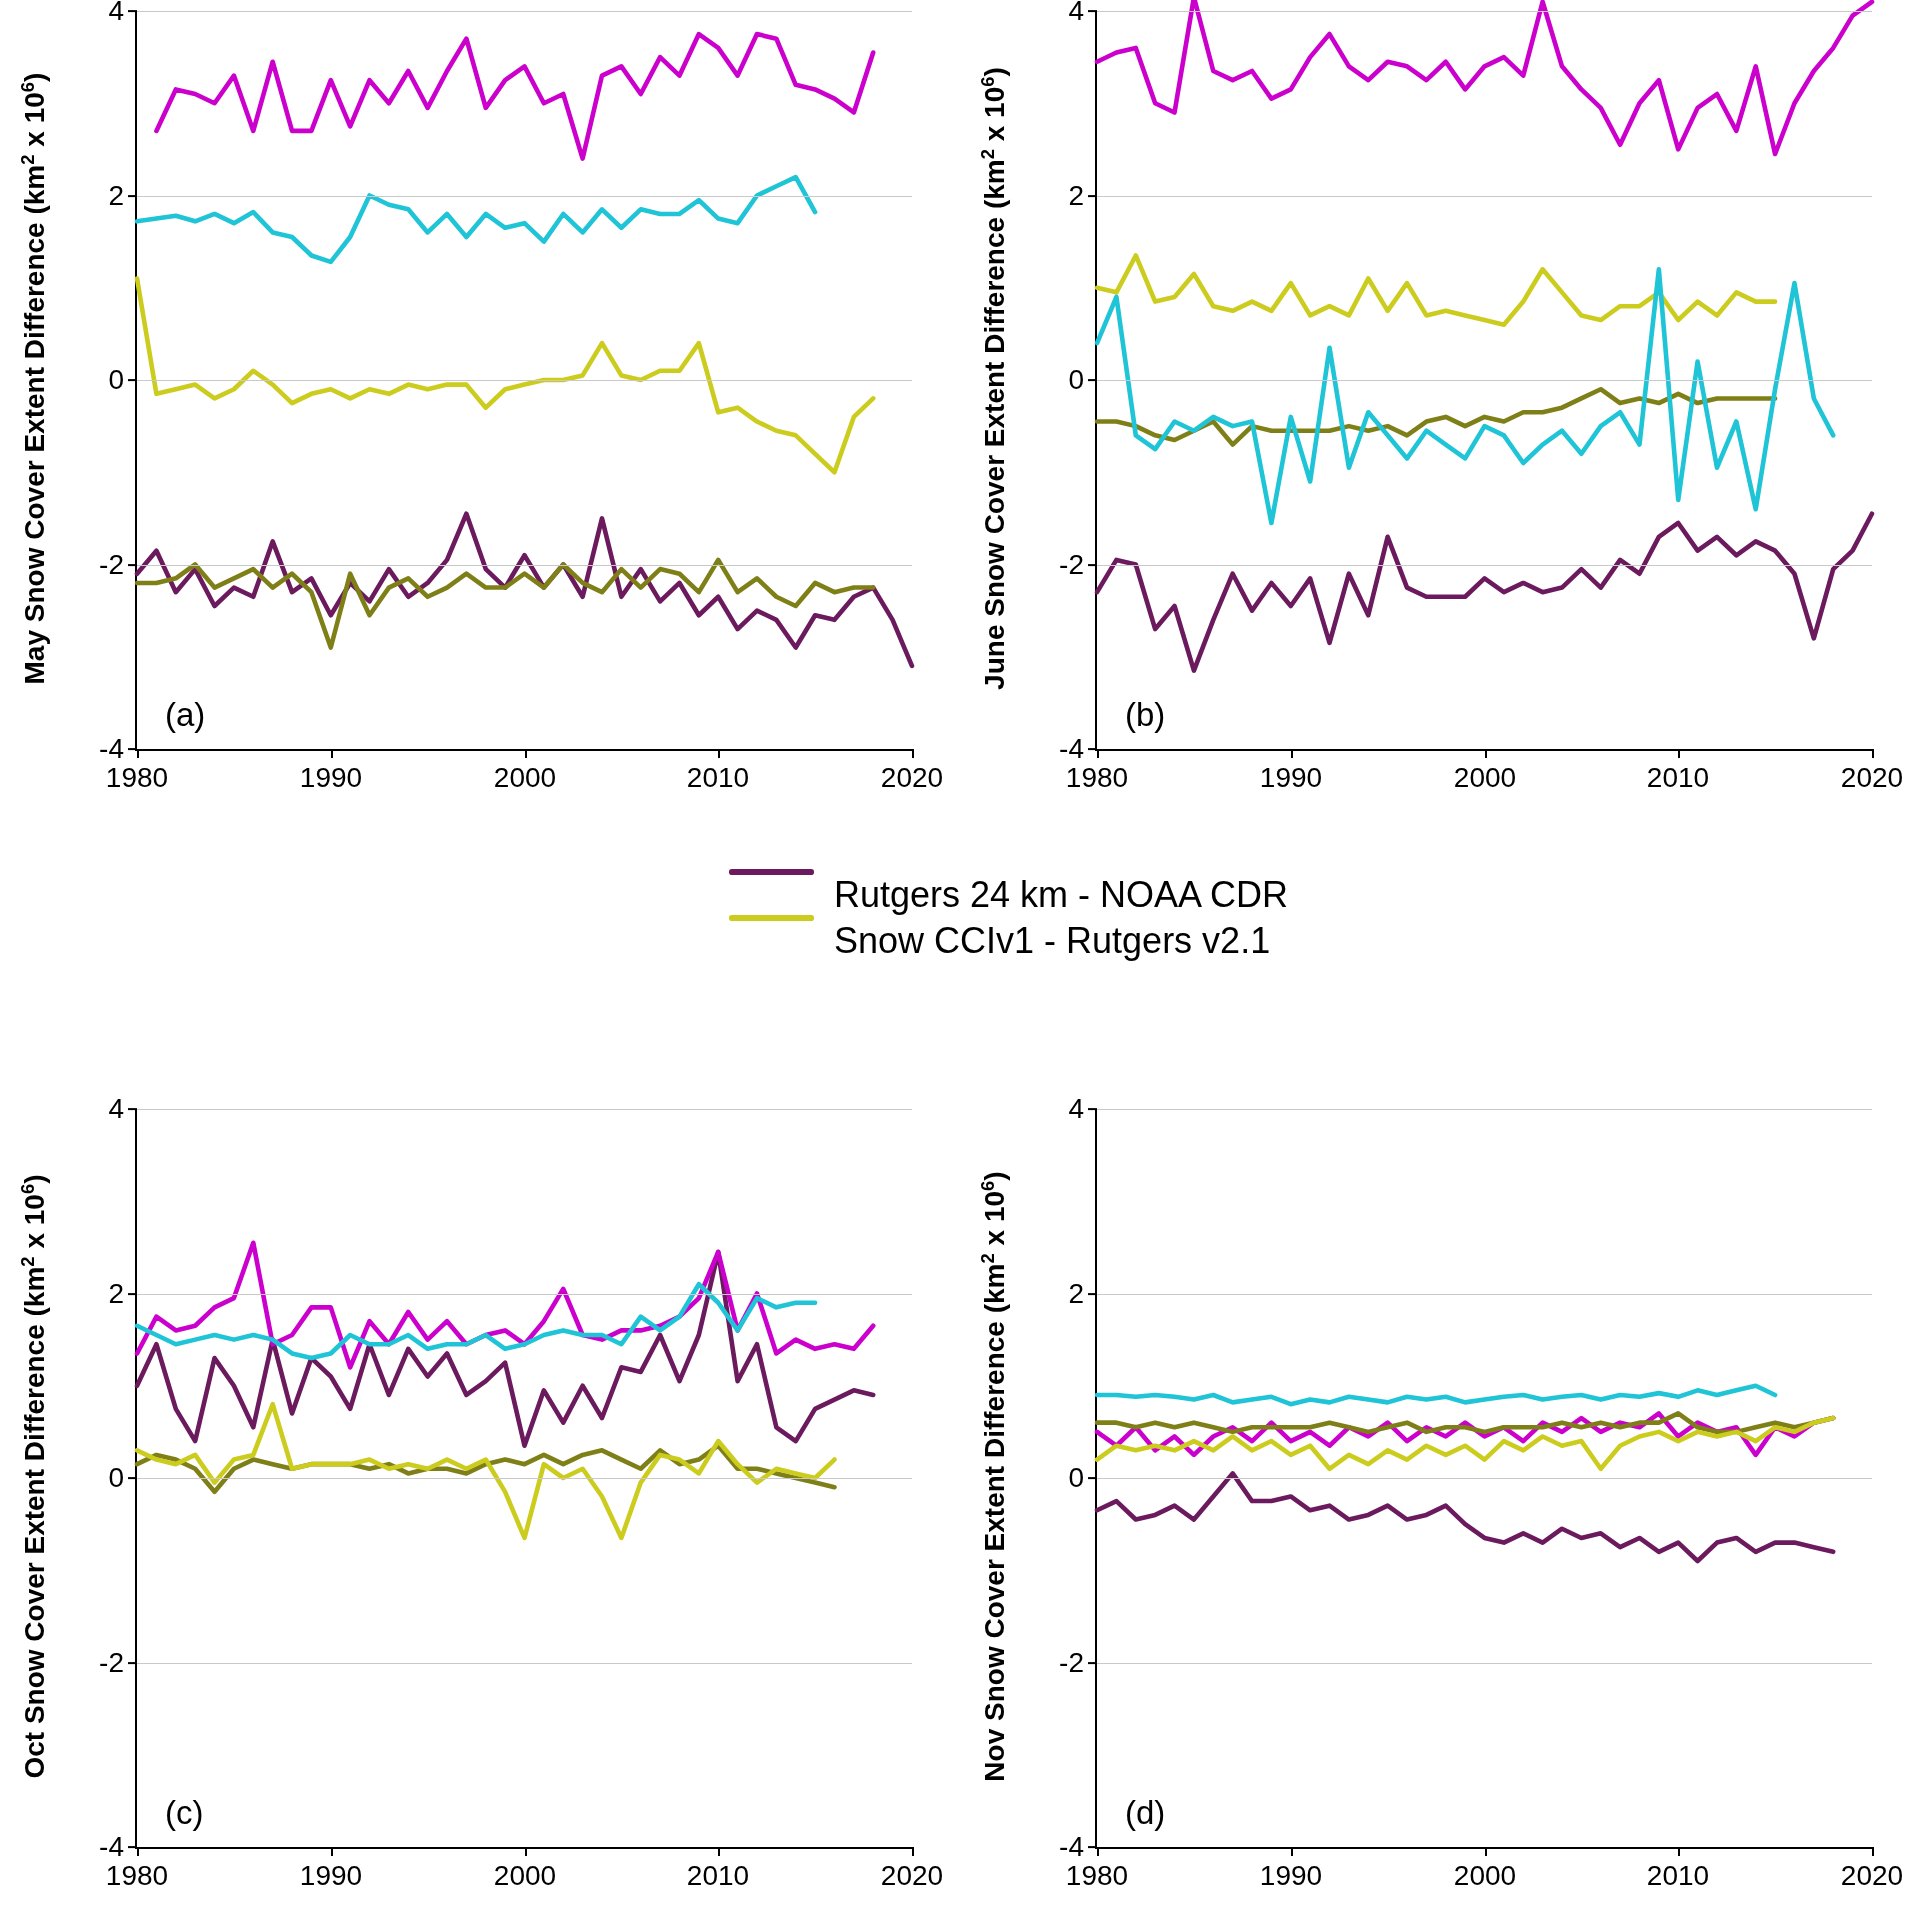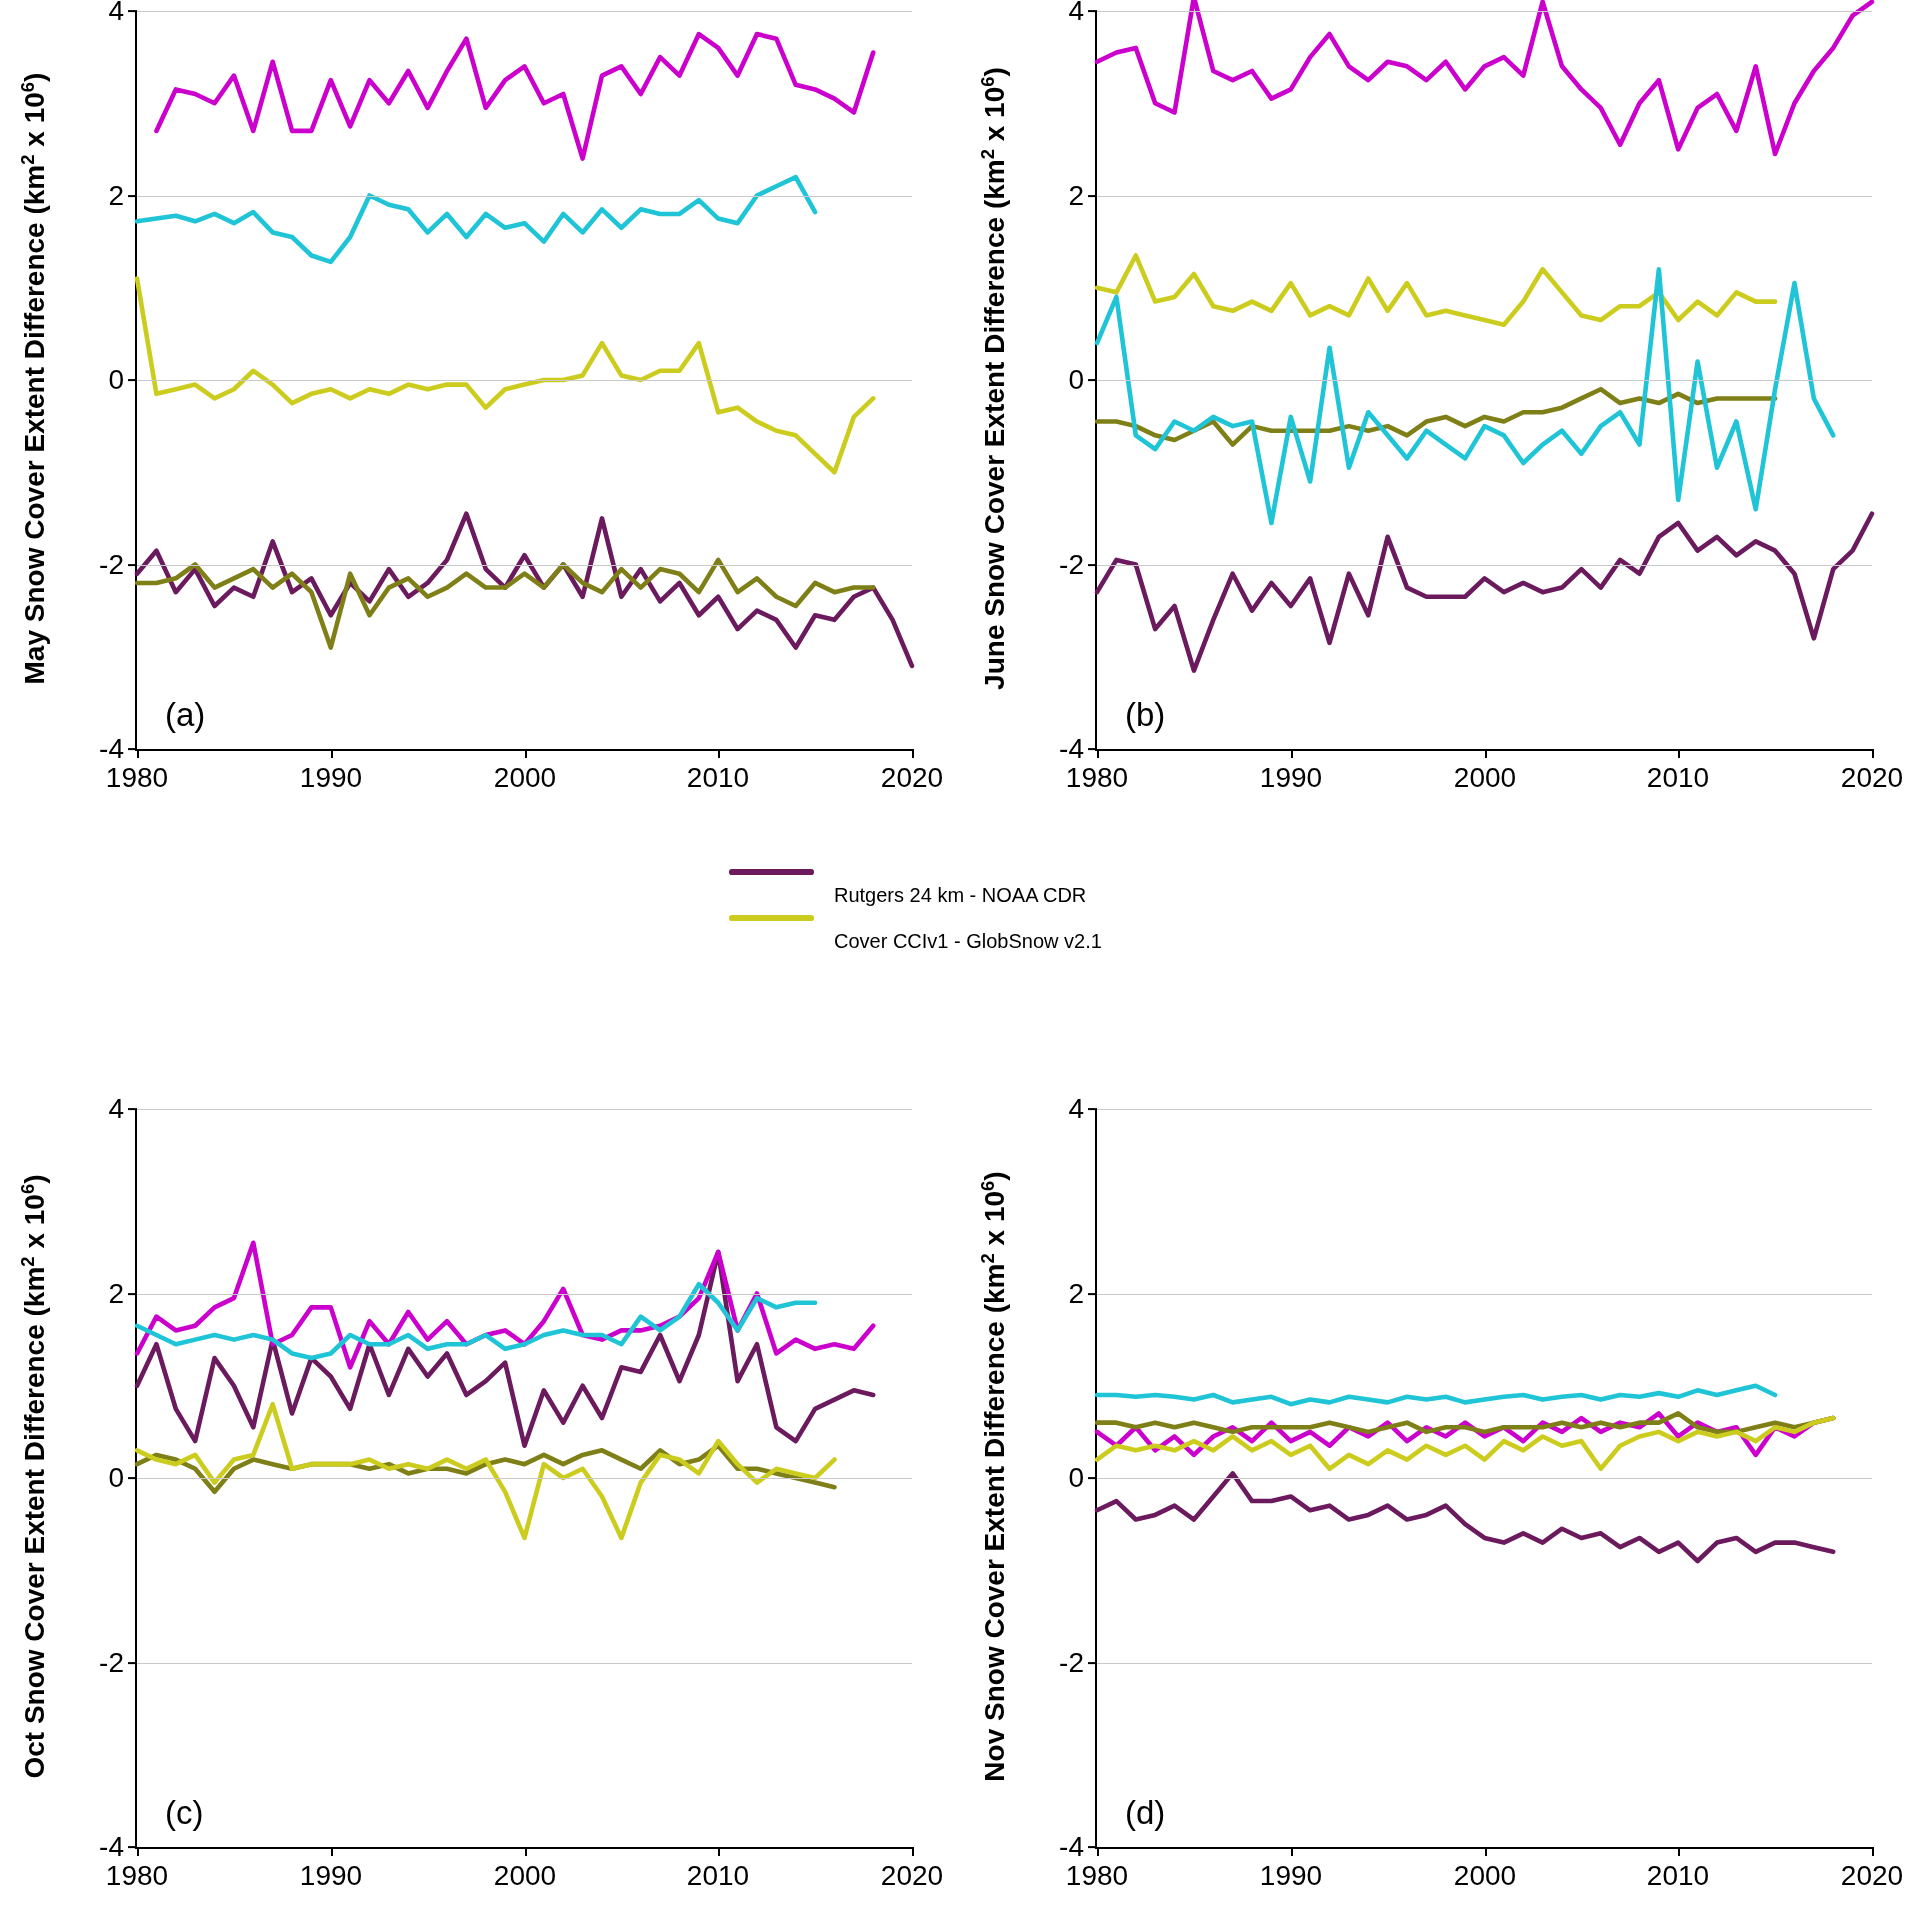--- a/index.html
+++ b/index.html
@@ -120,7 +120,7 @@
     flex: none;
   }
   .legend-text {
-    font-size: 20px;
+    font-size: 36px;
     white-space: nowrap;
     margin-top: 46px;
   }

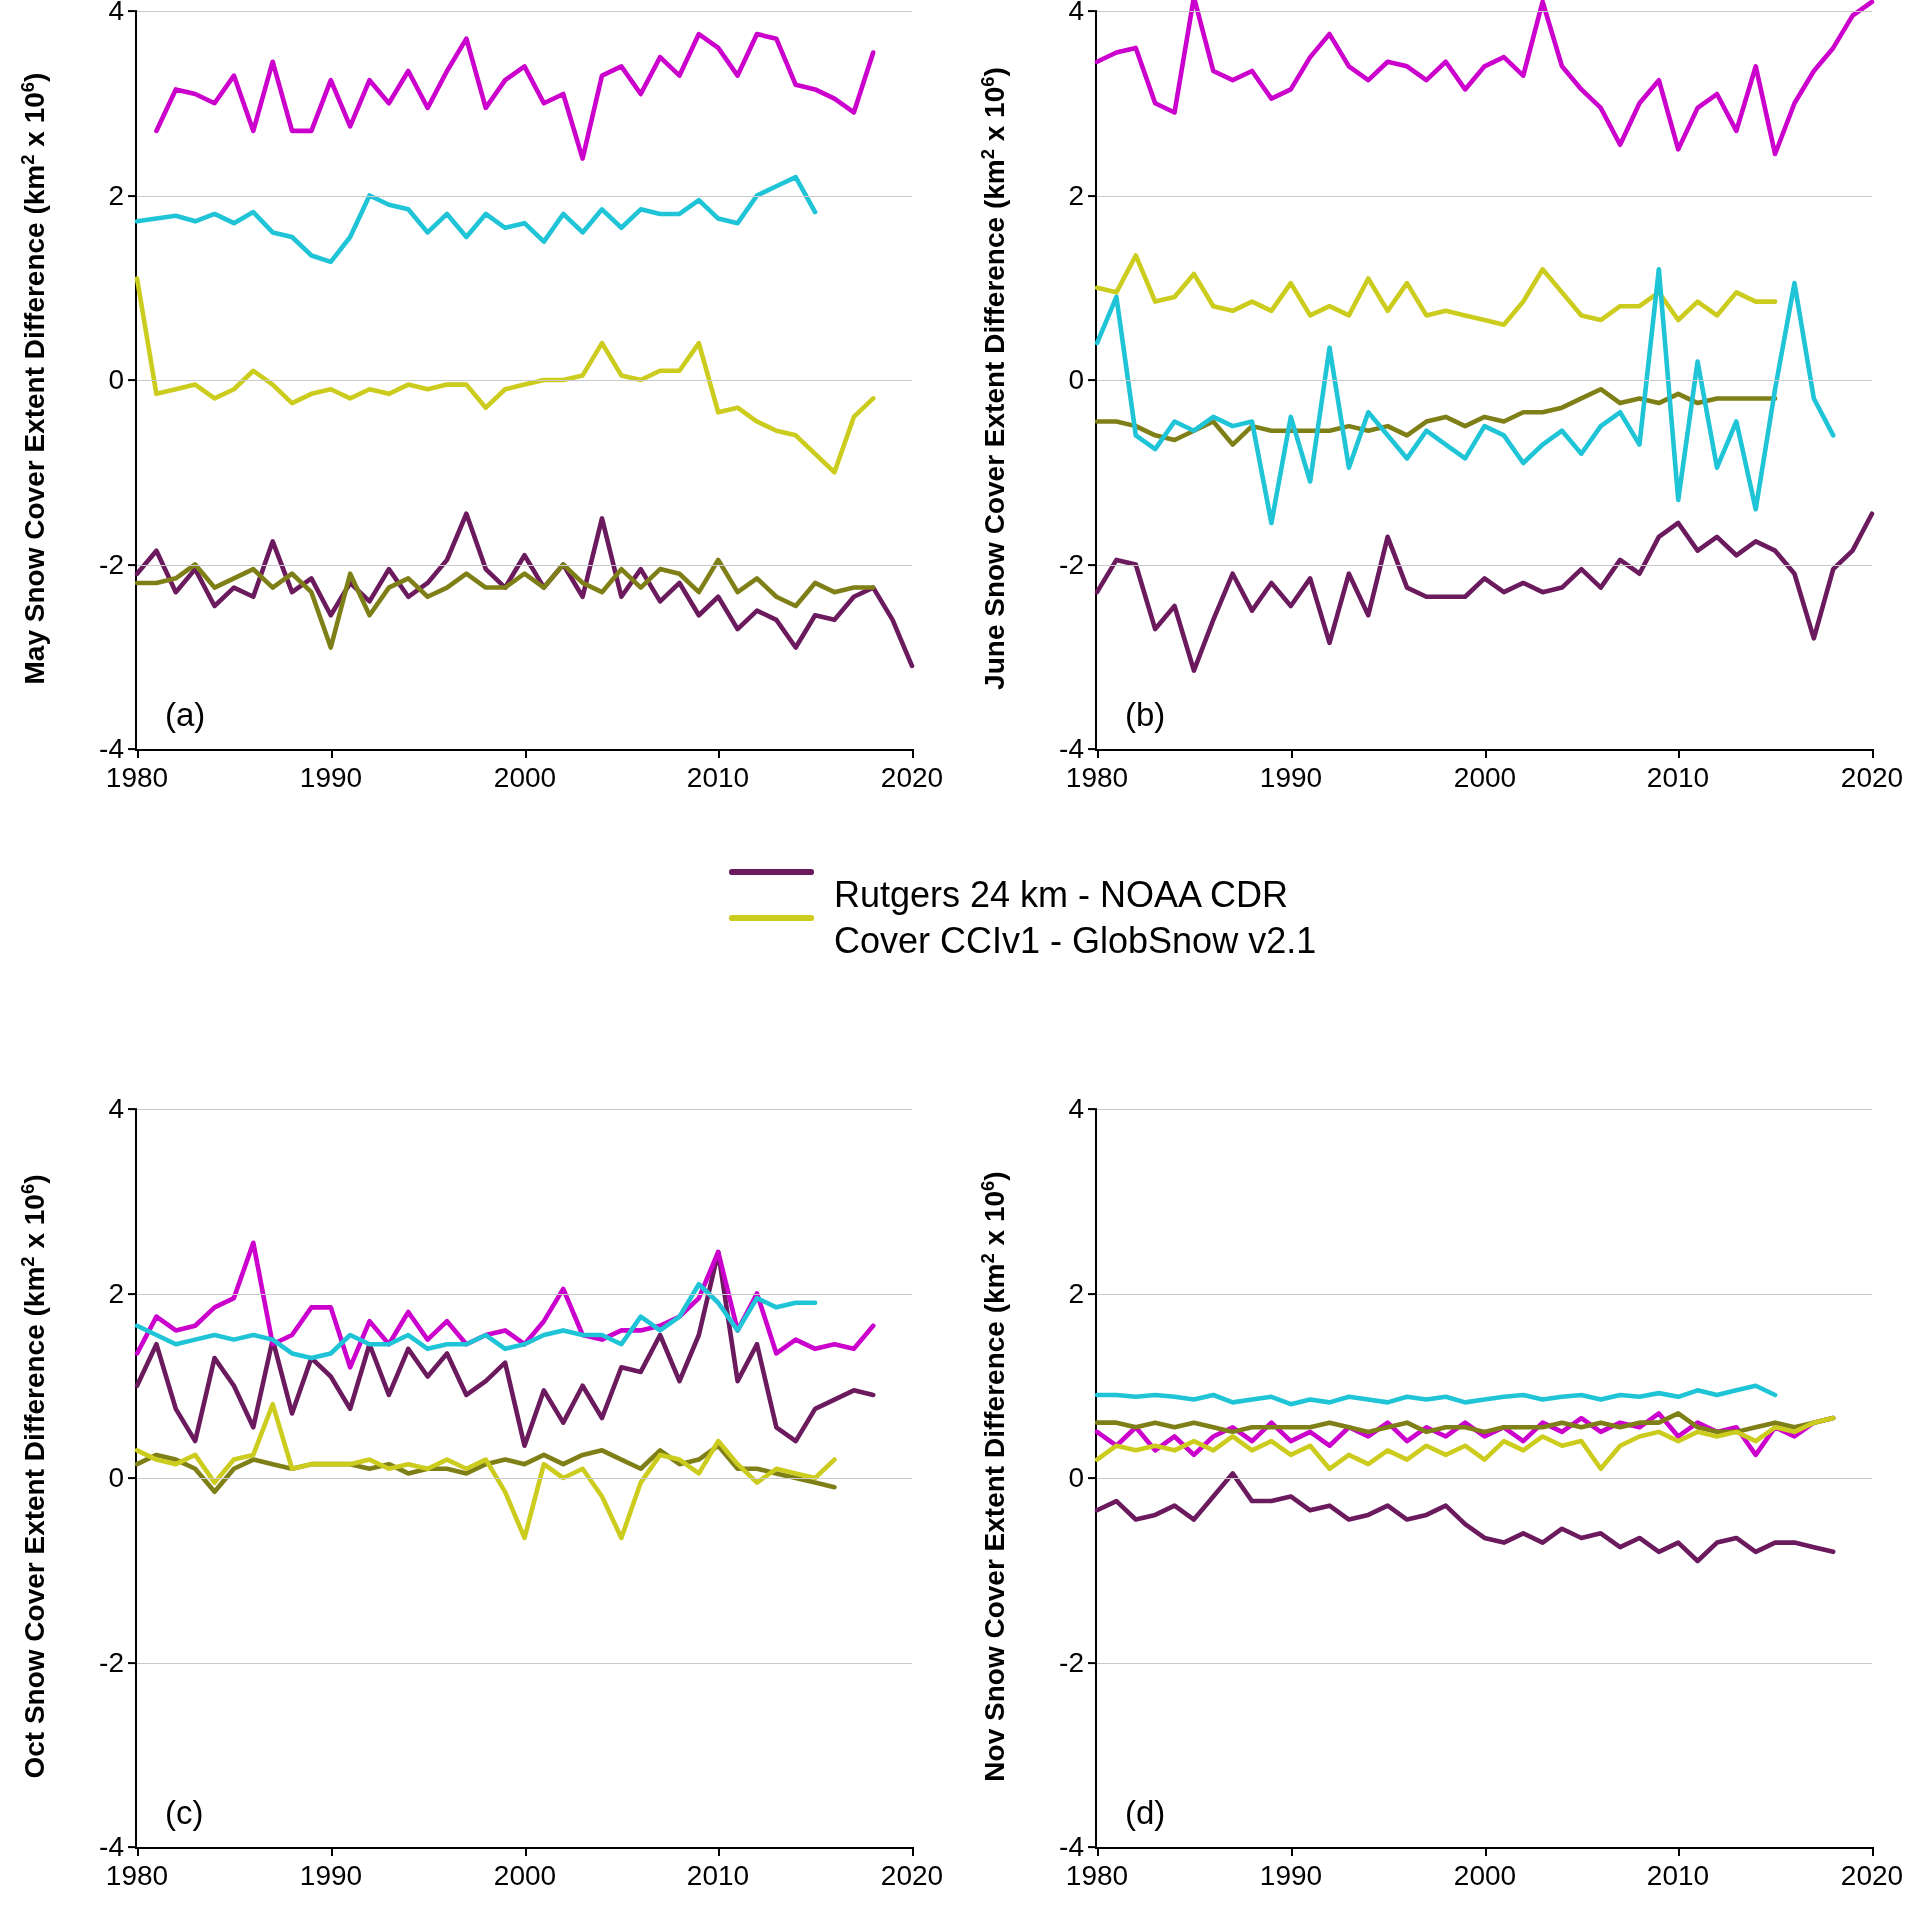--- a/index.html
+++ b/index.html
@@ -217,7 +217,7 @@
       </div>
       <div class="legend-row">
         <span class="legend-swatch" style="background: rgb(204, 204, 31);"></span>
-        <span class="legend-text">Cover CCIv1 - GlobSnow v2.1</span>
+        <span class="legend-text">Snow CCIv1 - Rutgers v2.1</span>
       </div>
     </div>
 

